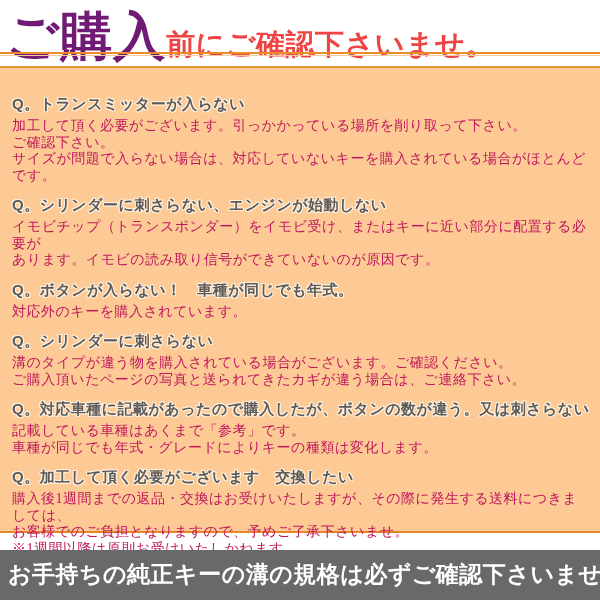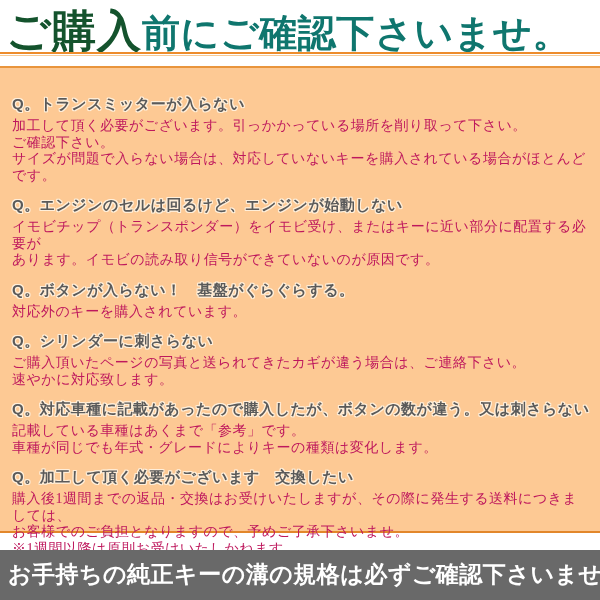--- a/index.html
+++ b/index.html
@@ -21,9 +21,9 @@
     white-space: nowrap;
   }
   .hdr .hl {
-    font-size: 44px;
+    font-size: 52px;
     font-weight: bold;
-    color: #14532d;
+    color: #701a75;
     letter-spacing: 1px;
     vertical-align: baseline;
   }

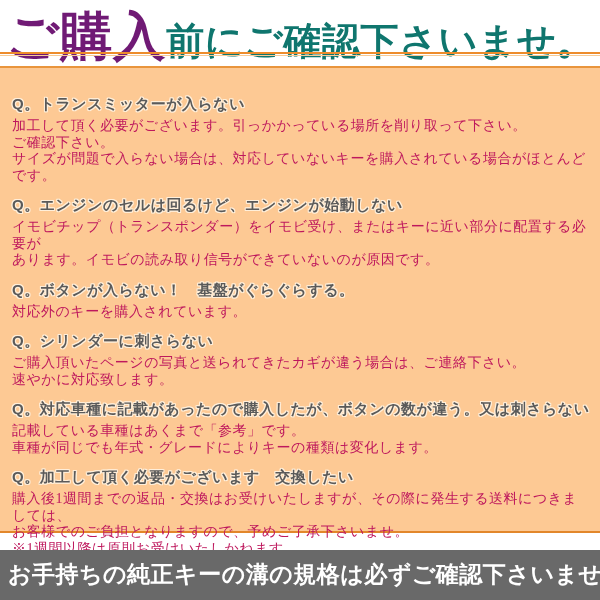--- a/index.html
+++ b/index.html
@@ -28,9 +28,9 @@
     vertical-align: baseline;
   }
   .hdr .rest {
-    font-size: 38px;
+    font-size: 29px;
     font-weight: 600;
-    color: #0f766e;
+    color: #ef4444;
     letter-spacing: 0.5px;
   }
   .rule-main { height: 2px; background: #ED8C2B; }

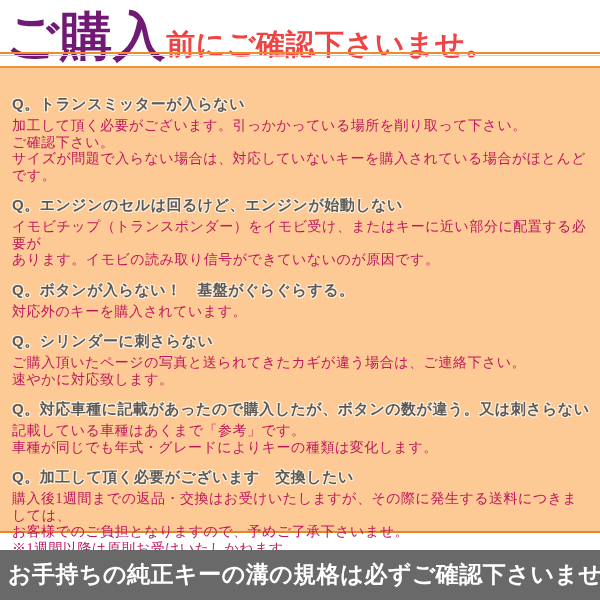--- a/index.html
+++ b/index.html
@@ -104,7 +104,7 @@
     </div>
 
     <div class="faq-item">
-      <h2>Q。エンジンのセルは回るけど、エンジンが始動しない</h2>
+      <h2>Q。シリンダーに刺さらない、エンジンが始動しない</h2>
       <p class="line">イモビチップ（トランスポンダー）をイモビ受け、またはキーに近い部分に配置する必要が</p>
       <p class="line">あります。イモビの読み取り信号ができていないのが原因です。</p>
     </div>

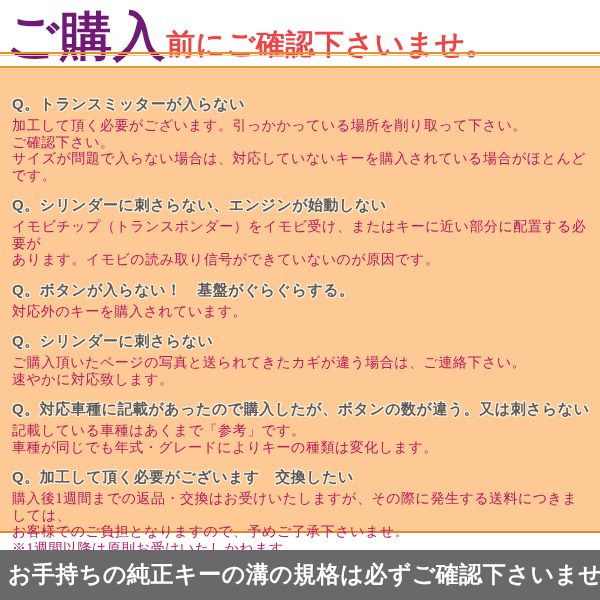--- a/index.html
+++ b/index.html
@@ -110,7 +110,7 @@
     </div>
 
     <div class="faq-item">
-      <h2>Q。ボタンが入らない！　基盤がぐらぐらする。</h2>
+      <h2>Q。ボタンが入らない！　車種が同じでも年式。</h2>
       <p class="line">対応外のキーを購入されています。</p>
     </div>
 

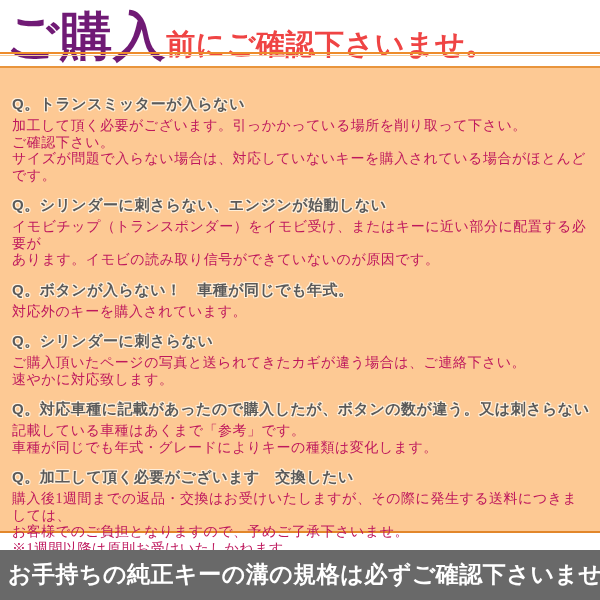--- a/index.html
+++ b/index.html
@@ -116,6 +116,7 @@
 
     <div class="faq-item">
       <h2>Q。シリンダーに刺さらない</h2>
+      <p class="line">溝のタイプが違う物を購入されている場合がございます。ご確認ください。</p>
       <p class="line">ご購入頂いたページの写真と送られてきたカギが違う場合は、ご連絡下さい。</p>
       <p class="line">速やかに対応致します。</p>
     </div>

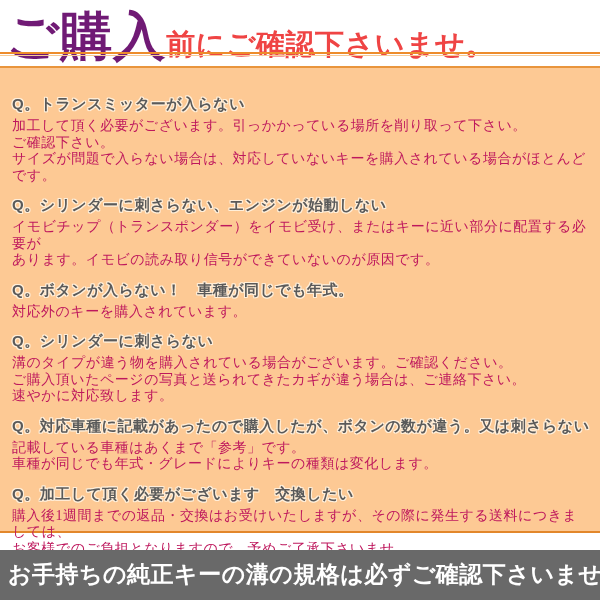--- a/index.html
+++ b/index.html
@@ -118,7 +118,6 @@
       <h2>Q。シリンダーに刺さらない</h2>
       <p class="line">溝のタイプが違う物を購入されている場合がございます。ご確認ください。</p>
       <p class="line">ご購入頂いたページの写真と送られてきたカギが違う場合は、ご連絡下さい。</p>
-      <p class="line">速やかに対応致します。</p>
     </div>
 
     <div class="faq-item">

